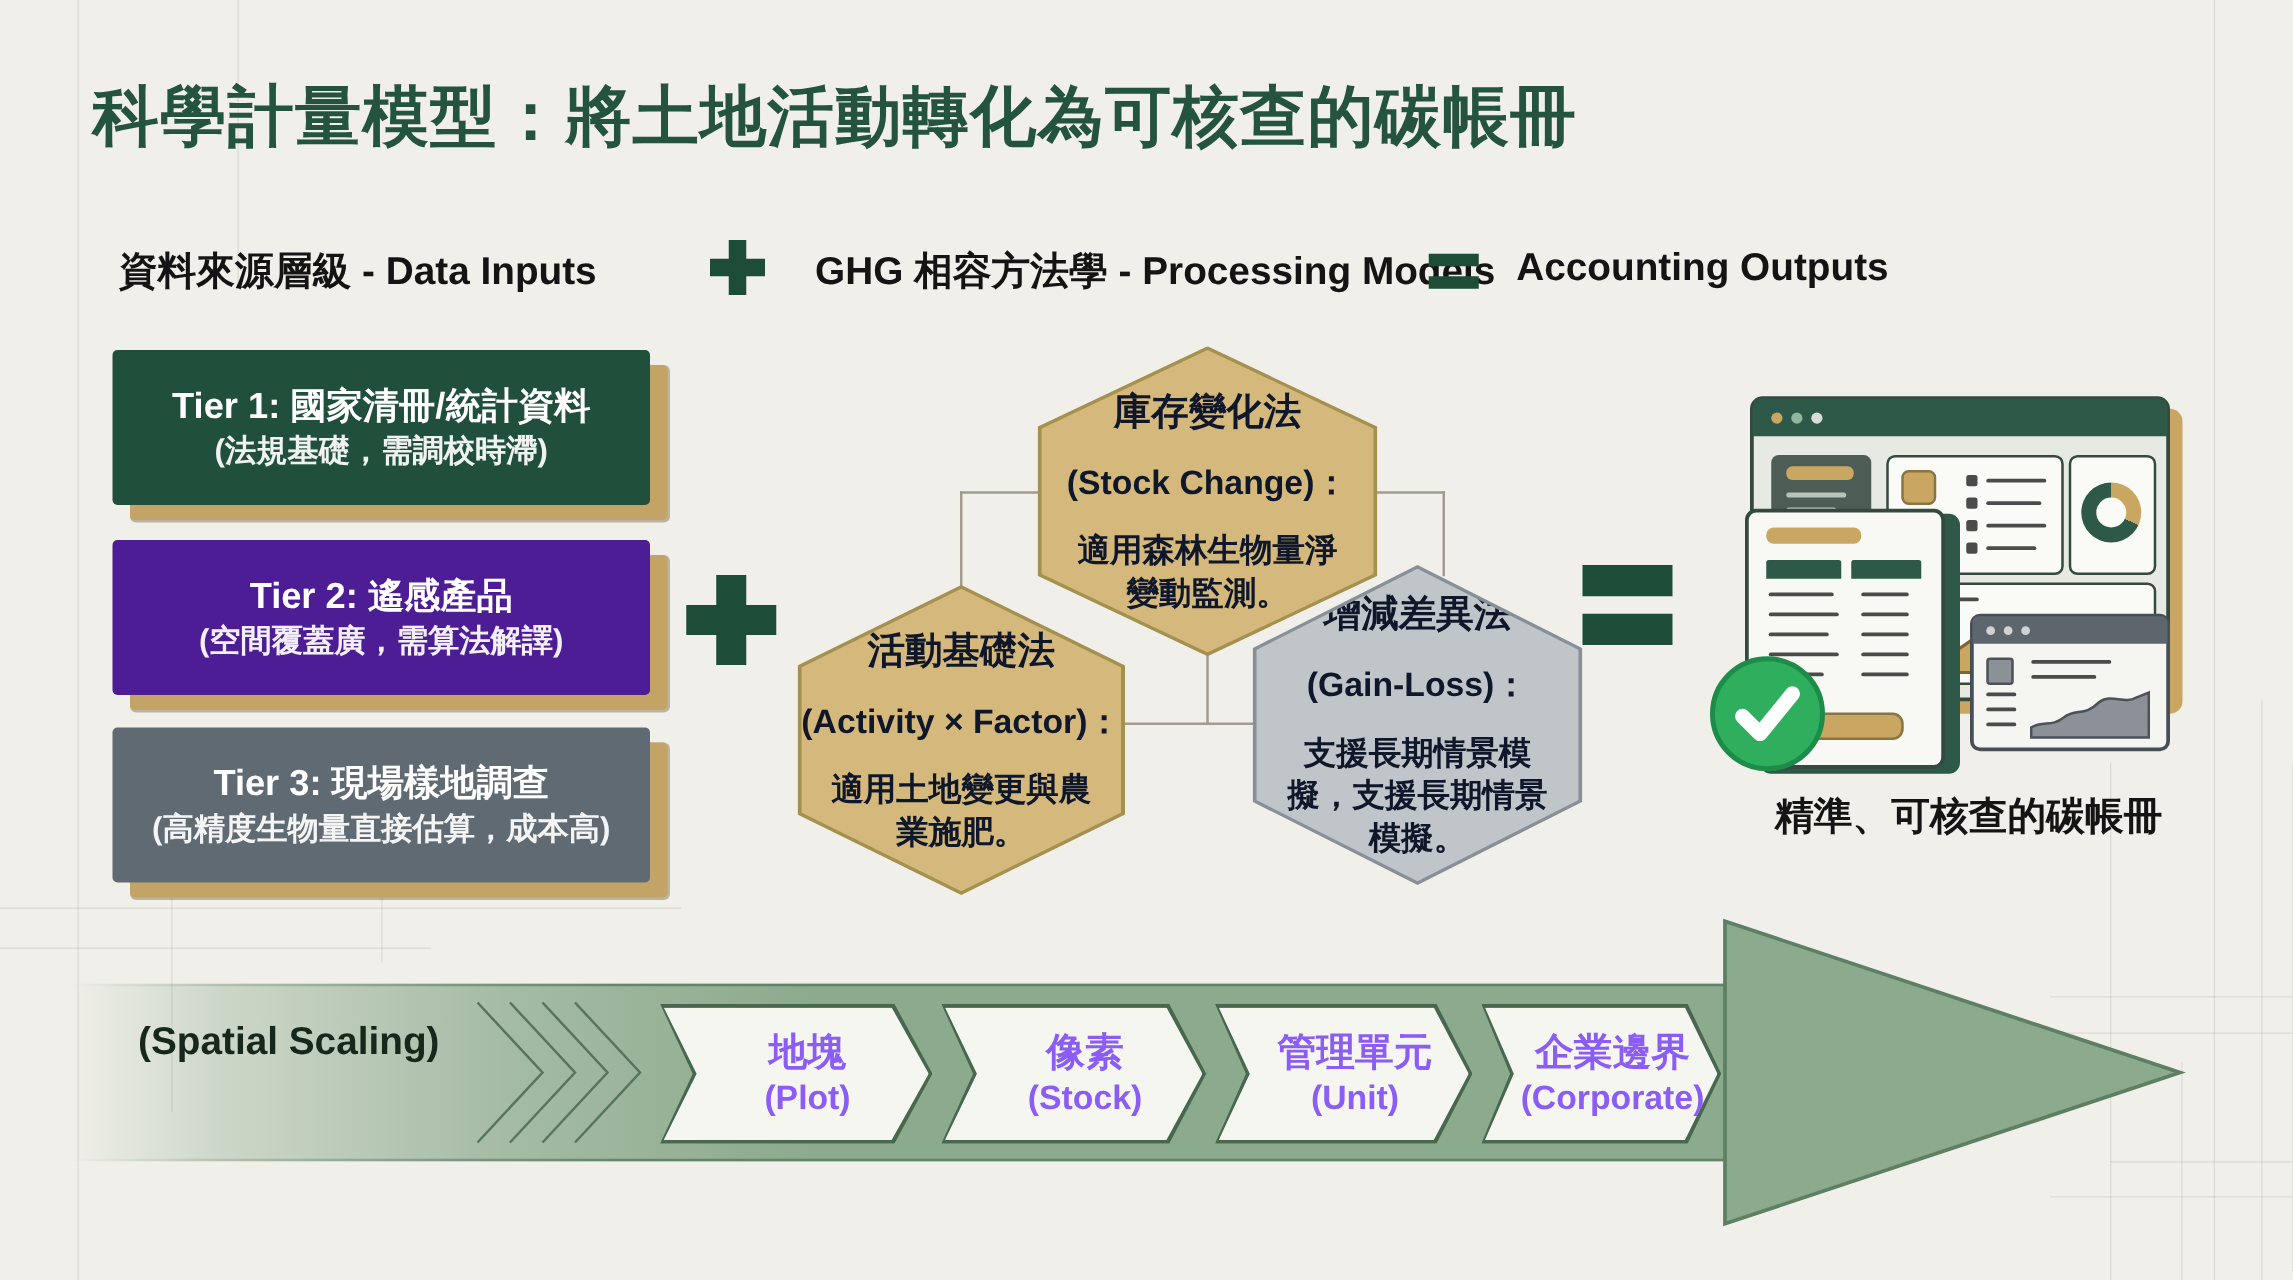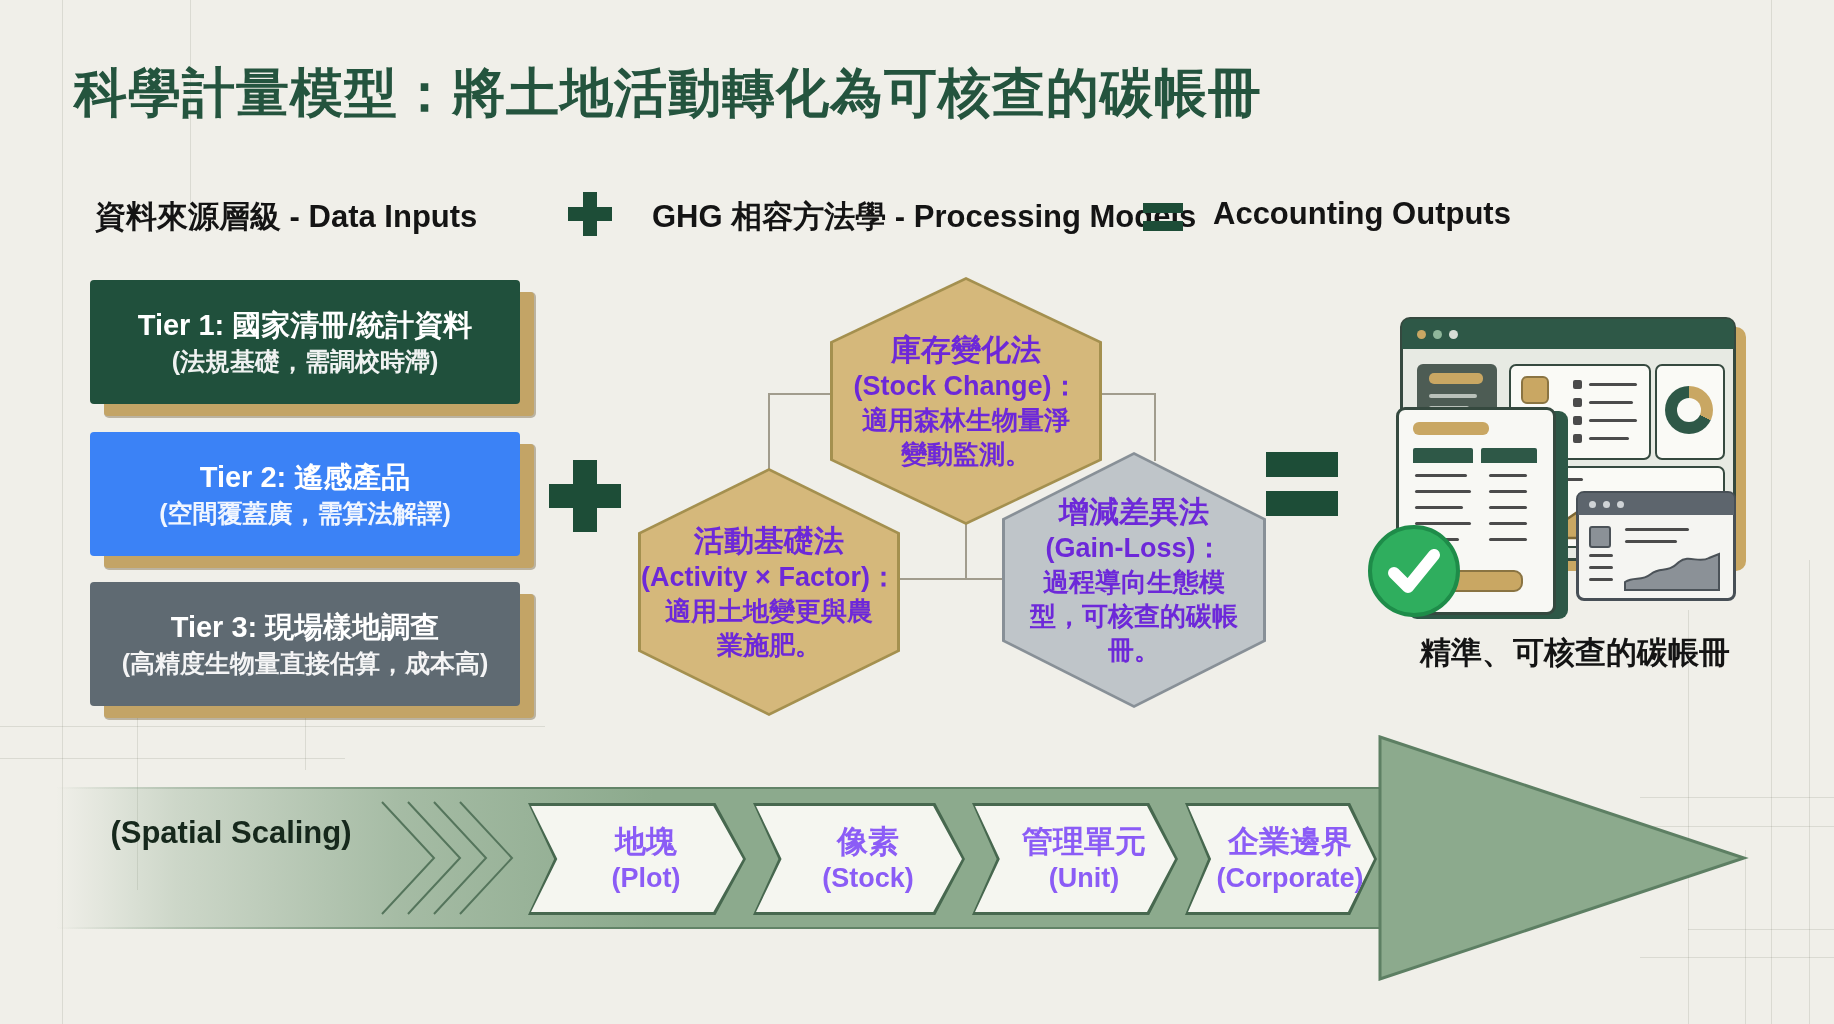--- a/index.html
+++ b/index.html
@@ -34,7 +34,7 @@
   .hex-in{
     position:absolute;inset:3px;clip-path:polygon(50% 0,100% 26%,100% 74%,50% 100%,0 74%,0 26%);
     display:flex;flex-direction:column;justify-content:center;align-items:center;
-    text-align:center;padding:0 24px;box-sizing:border-box;line-height:1.3;color:#6d28d9;
+    text-align:center;padding:0 24px;box-sizing:border-box;line-height:1.3;color:#0f172a;gap:20px;
   }
   .hex-in .hn{font-size:30px;font-weight:800;}
   .hex-in .he{font-size:27px;font-weight:800;white-space:nowrap;}

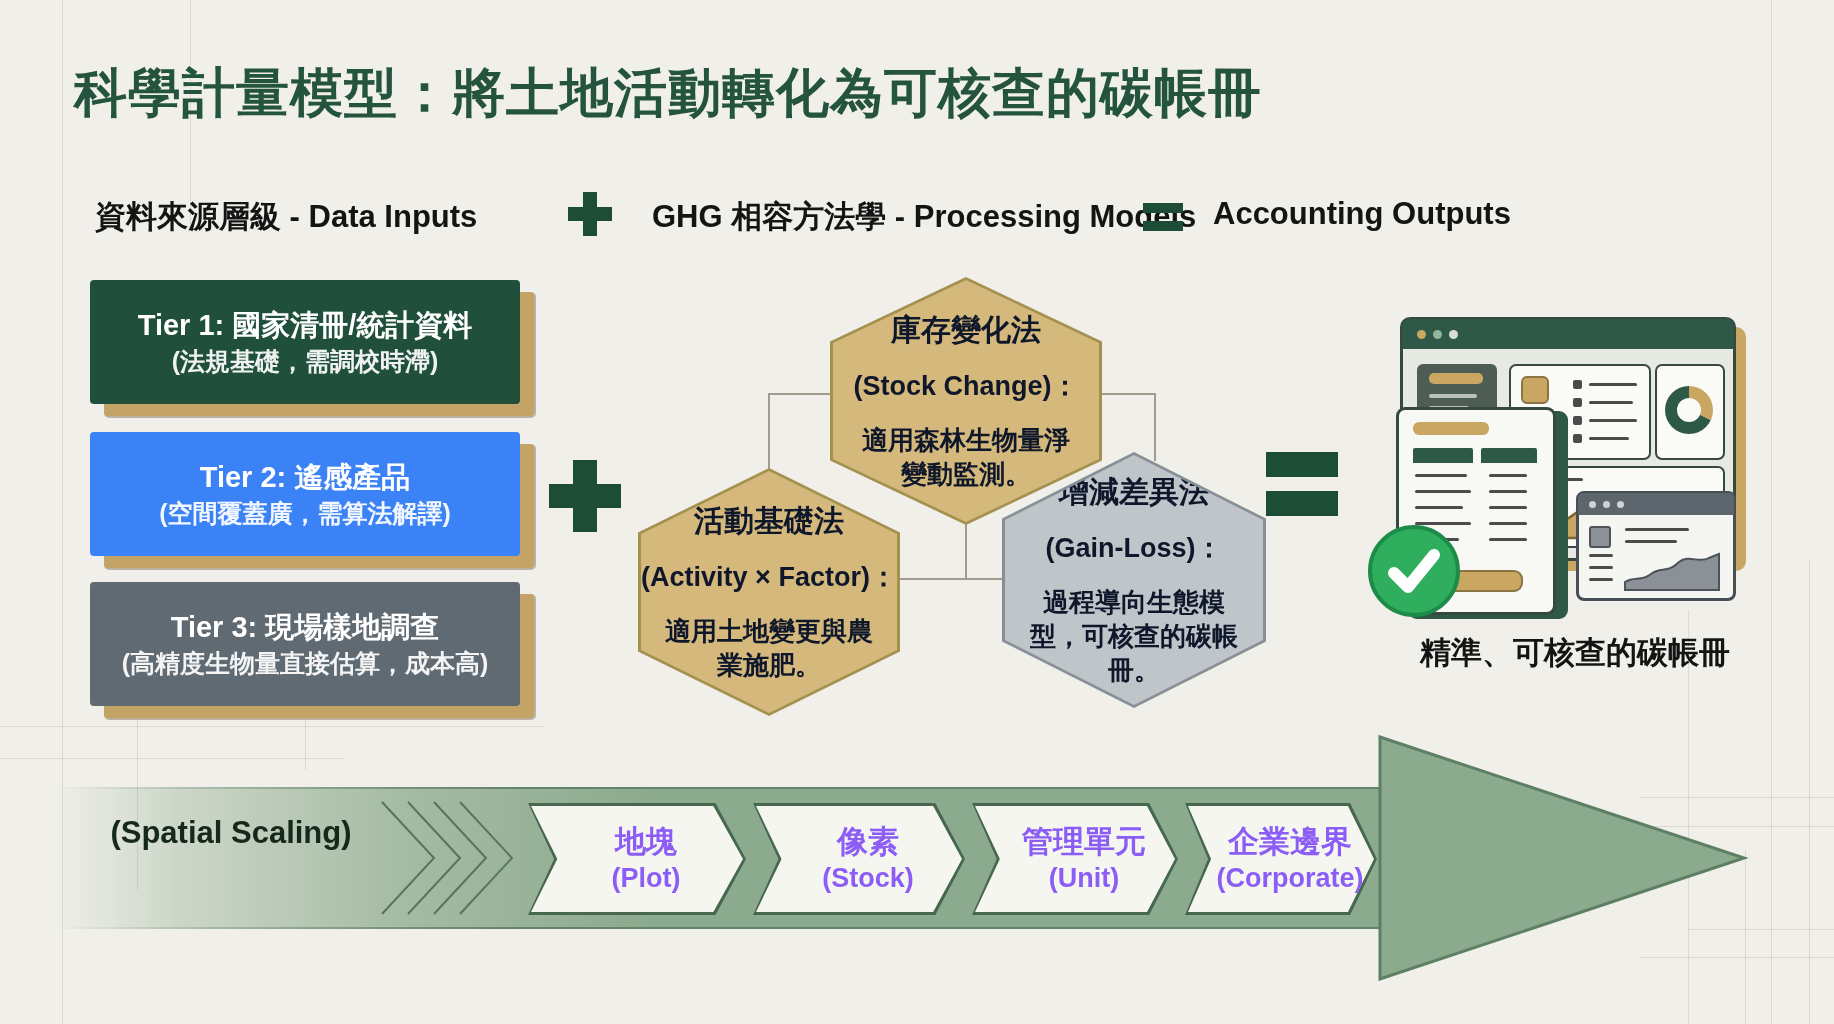--- a/index.html
+++ b/index.html
@@ -133,7 +133,7 @@
     <div class="t1">Tier 1: 國家清冊/統計資料</div>
     <div class="t2">(法規基礎，需調校時滯)</div>
   </div>
-  <div class="tier" style="top: 432px; background: #3b82f6;">
+  <div class="tier" style="top: 432px; background: #4c1d95;">
     <div class="t1">Tier 2: 遙感產品</div>
     <div class="t2">(空間覆蓋廣，需算法解譯)</div>
   </div>

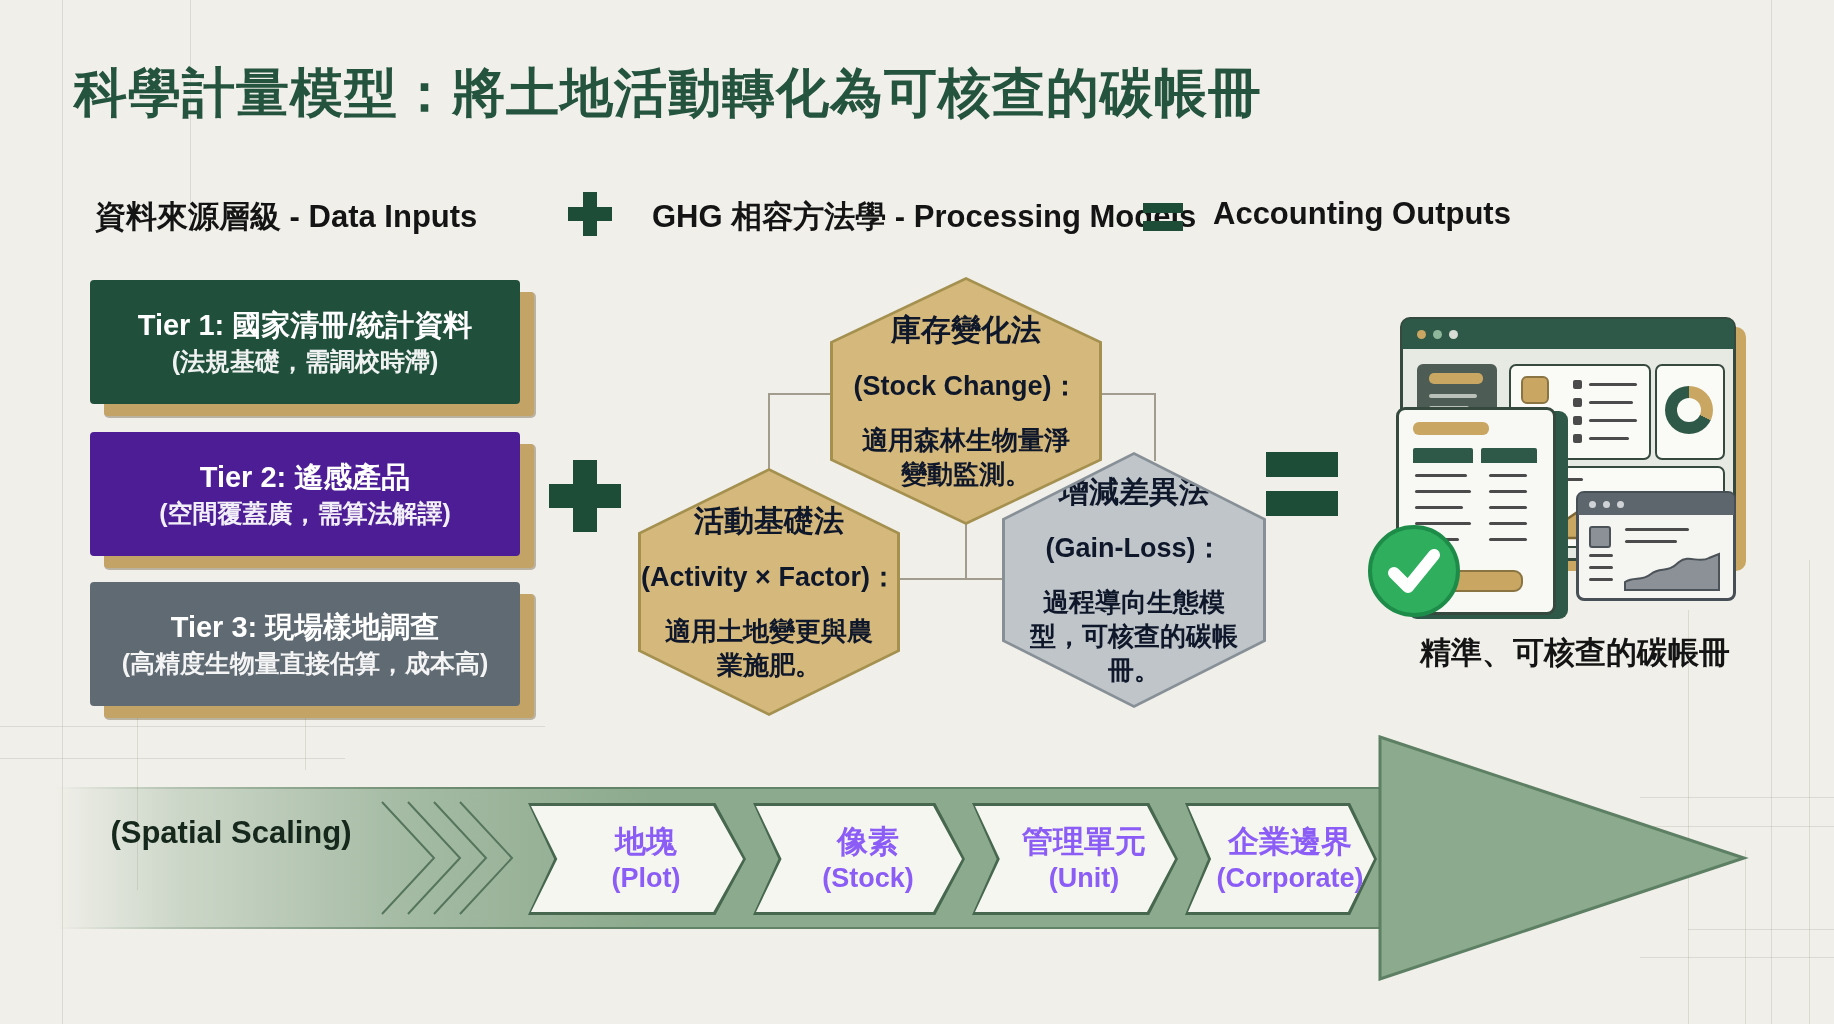--- a/index.html
+++ b/index.html
@@ -171,7 +171,7 @@
     <div class="hex-in" style="background: rgb(191, 197, 201);">
       <div class="hn">增減差異法</div>
       <div class="he">(Gain-Loss)：</div>
-      <div class="hd">過程導向生態模型，可核查的碳帳冊。</div>
+      <div class="hd">支援長期情景模擬，支援長期情景模擬。</div>
     </div>
   </div>
 

